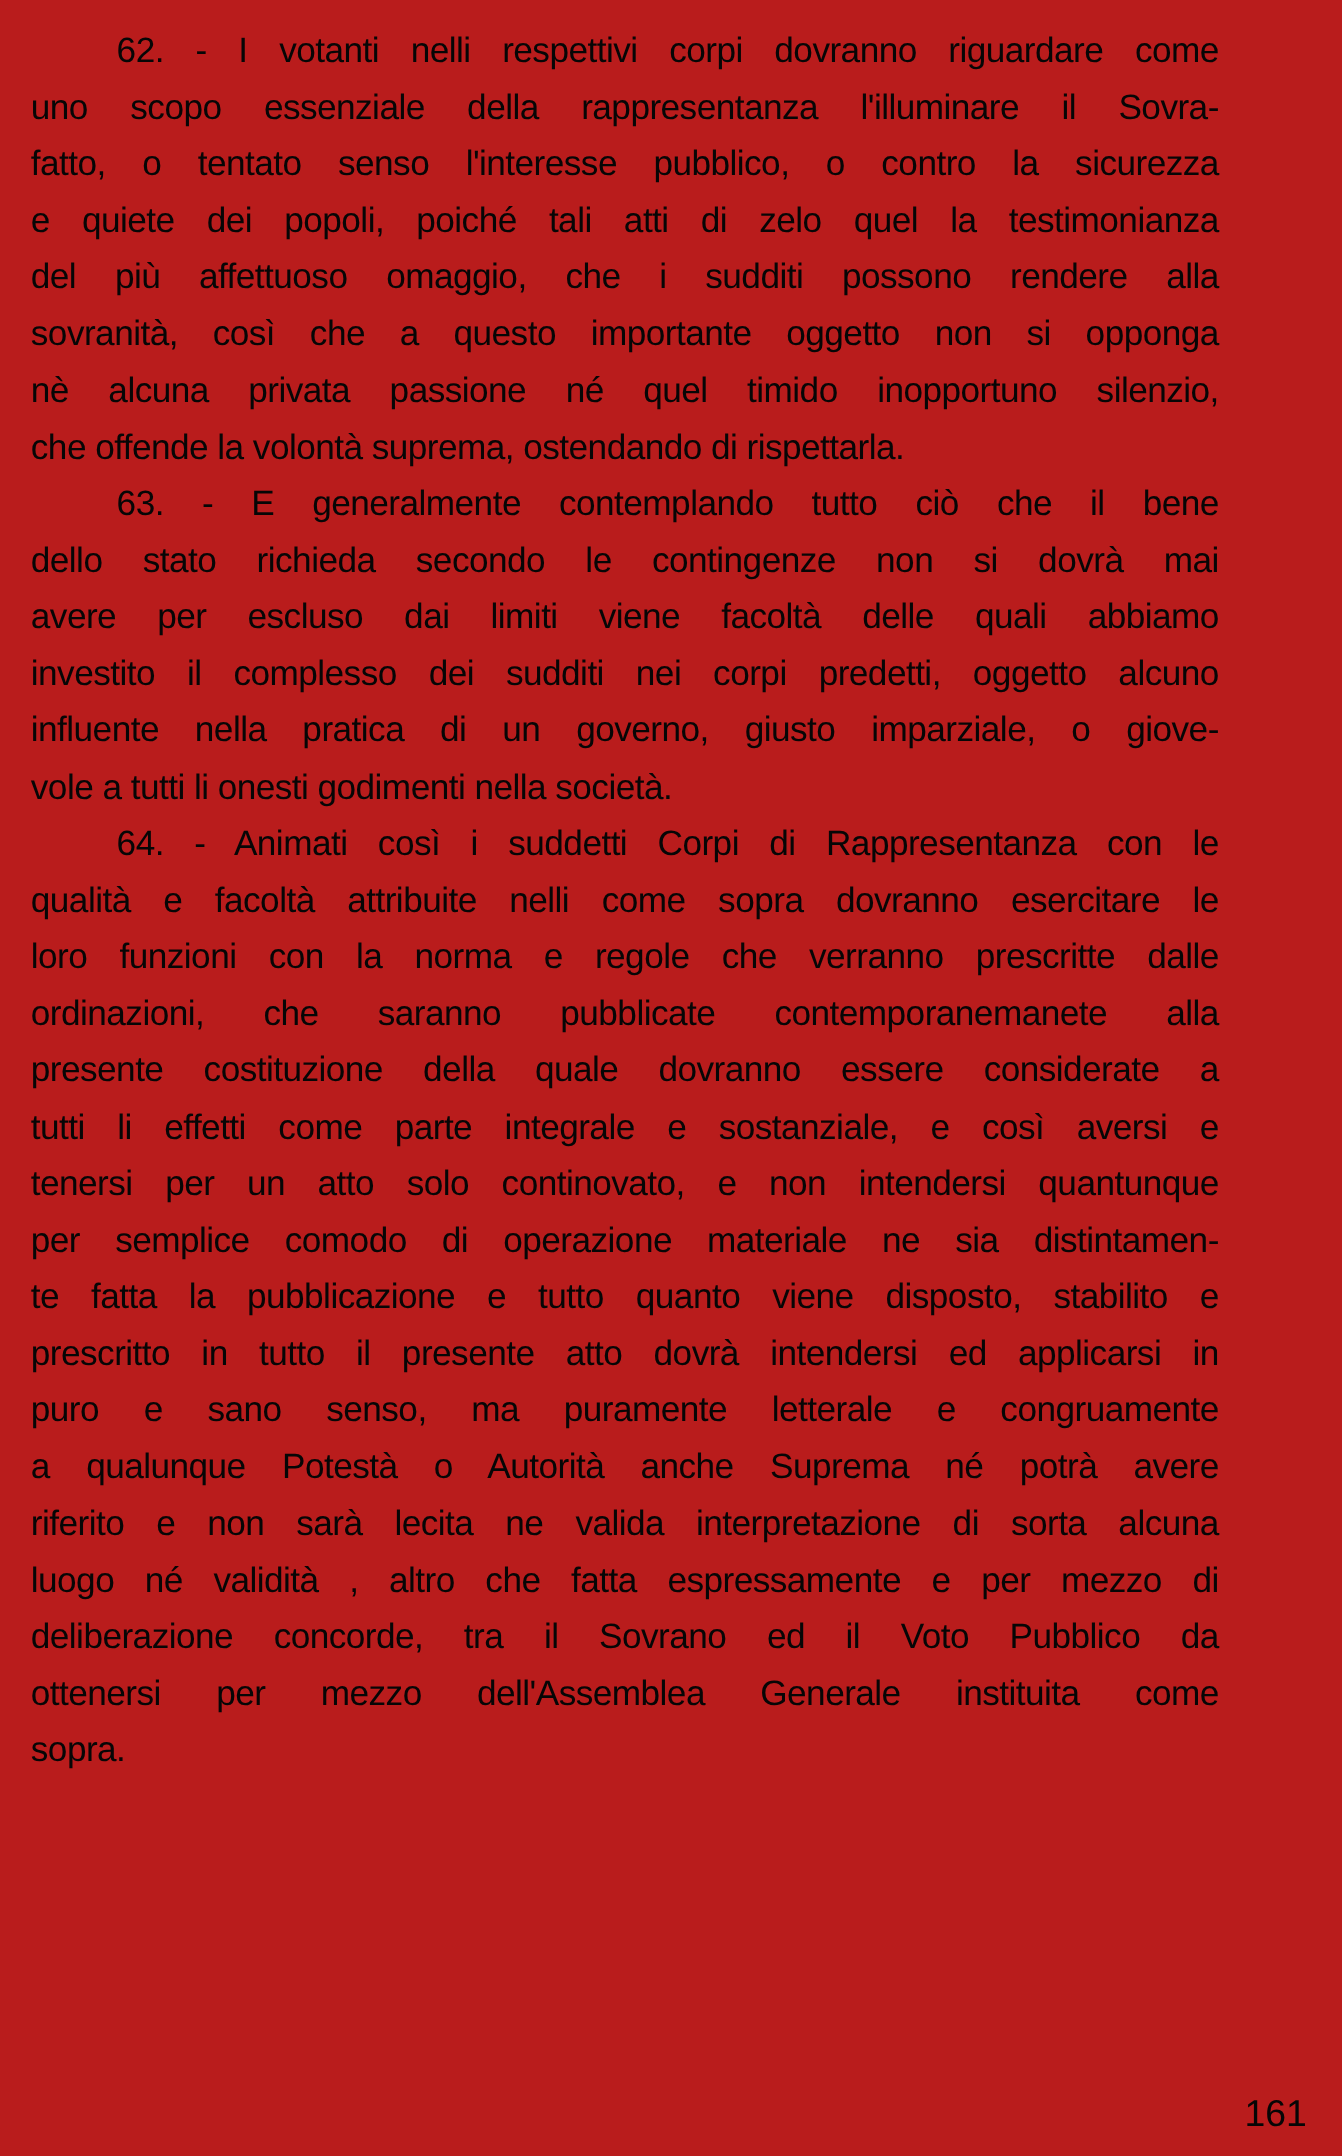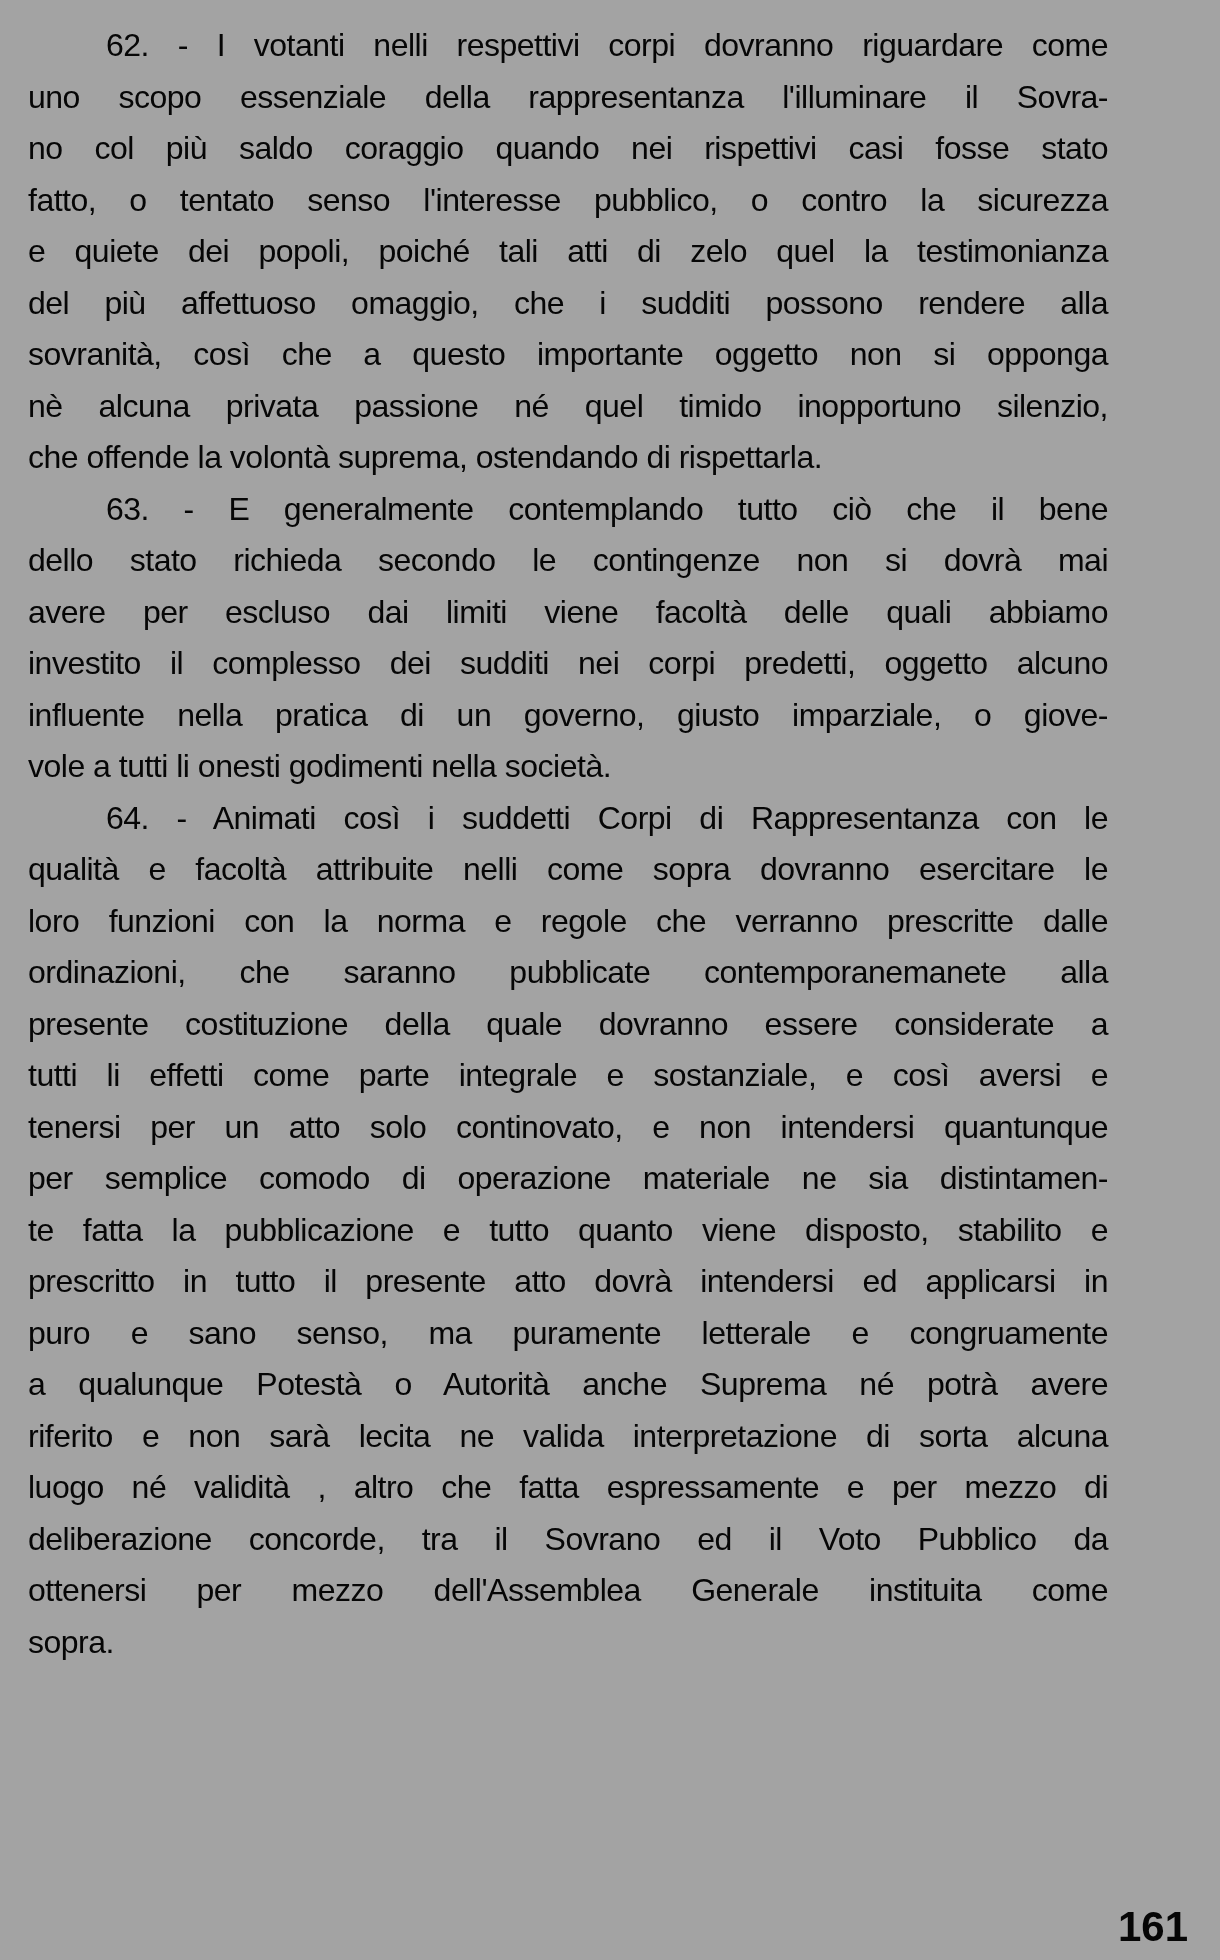--- a/index.html
+++ b/index.html
@@ -11,7 +11,7 @@
     position: relative;
     width: 1220px;
     height: 1960px;
-    background: #a3a3a3;
+    background: #b91c1c;
     overflow: hidden;
     font-family: "Liberation Sans", sans-serif;
     color: #060606;

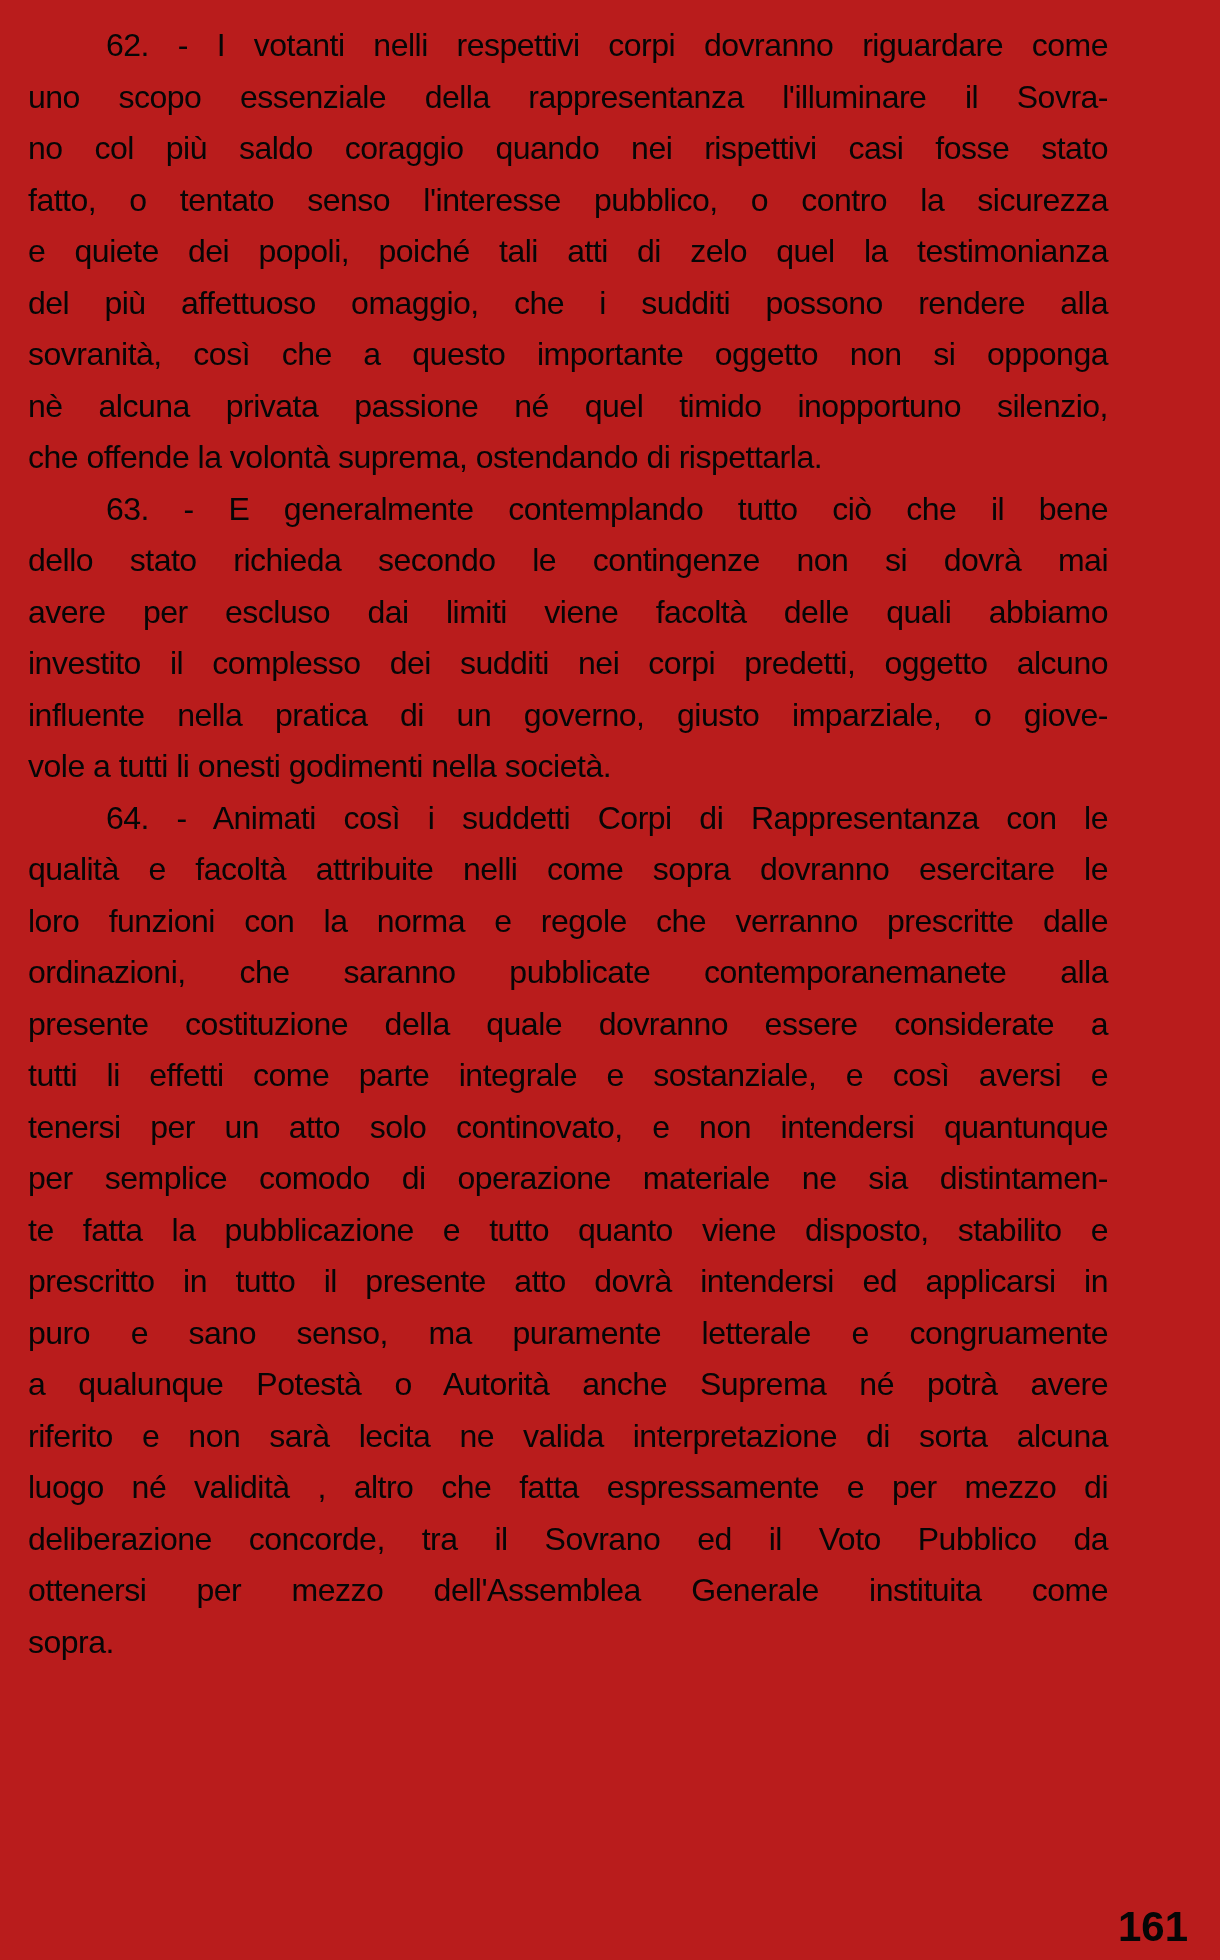--- a/index.html
+++ b/index.html
@@ -60,7 +60,6 @@
       <div class="paragraph">
         <div class="line first">62. - I votanti nelli respettivi corpi dovranno riguardare come</div>
         <div class="line">uno scopo essenziale della rappresentanza l'illuminare il Sovra-</div>
-        <div class="line">no col più saldo coraggio quando nei rispettivi casi fosse stato</div>
         <div class="line">fatto, o tentato senso l'interesse pubblico, o contro la sicurezza</div>
         <div class="line">e quiete dei popoli, poiché tali atti di zelo quel la testimonianza</div>
         <div class="line">del più affettuoso omaggio, che i sudditi possono rendere alla</div>

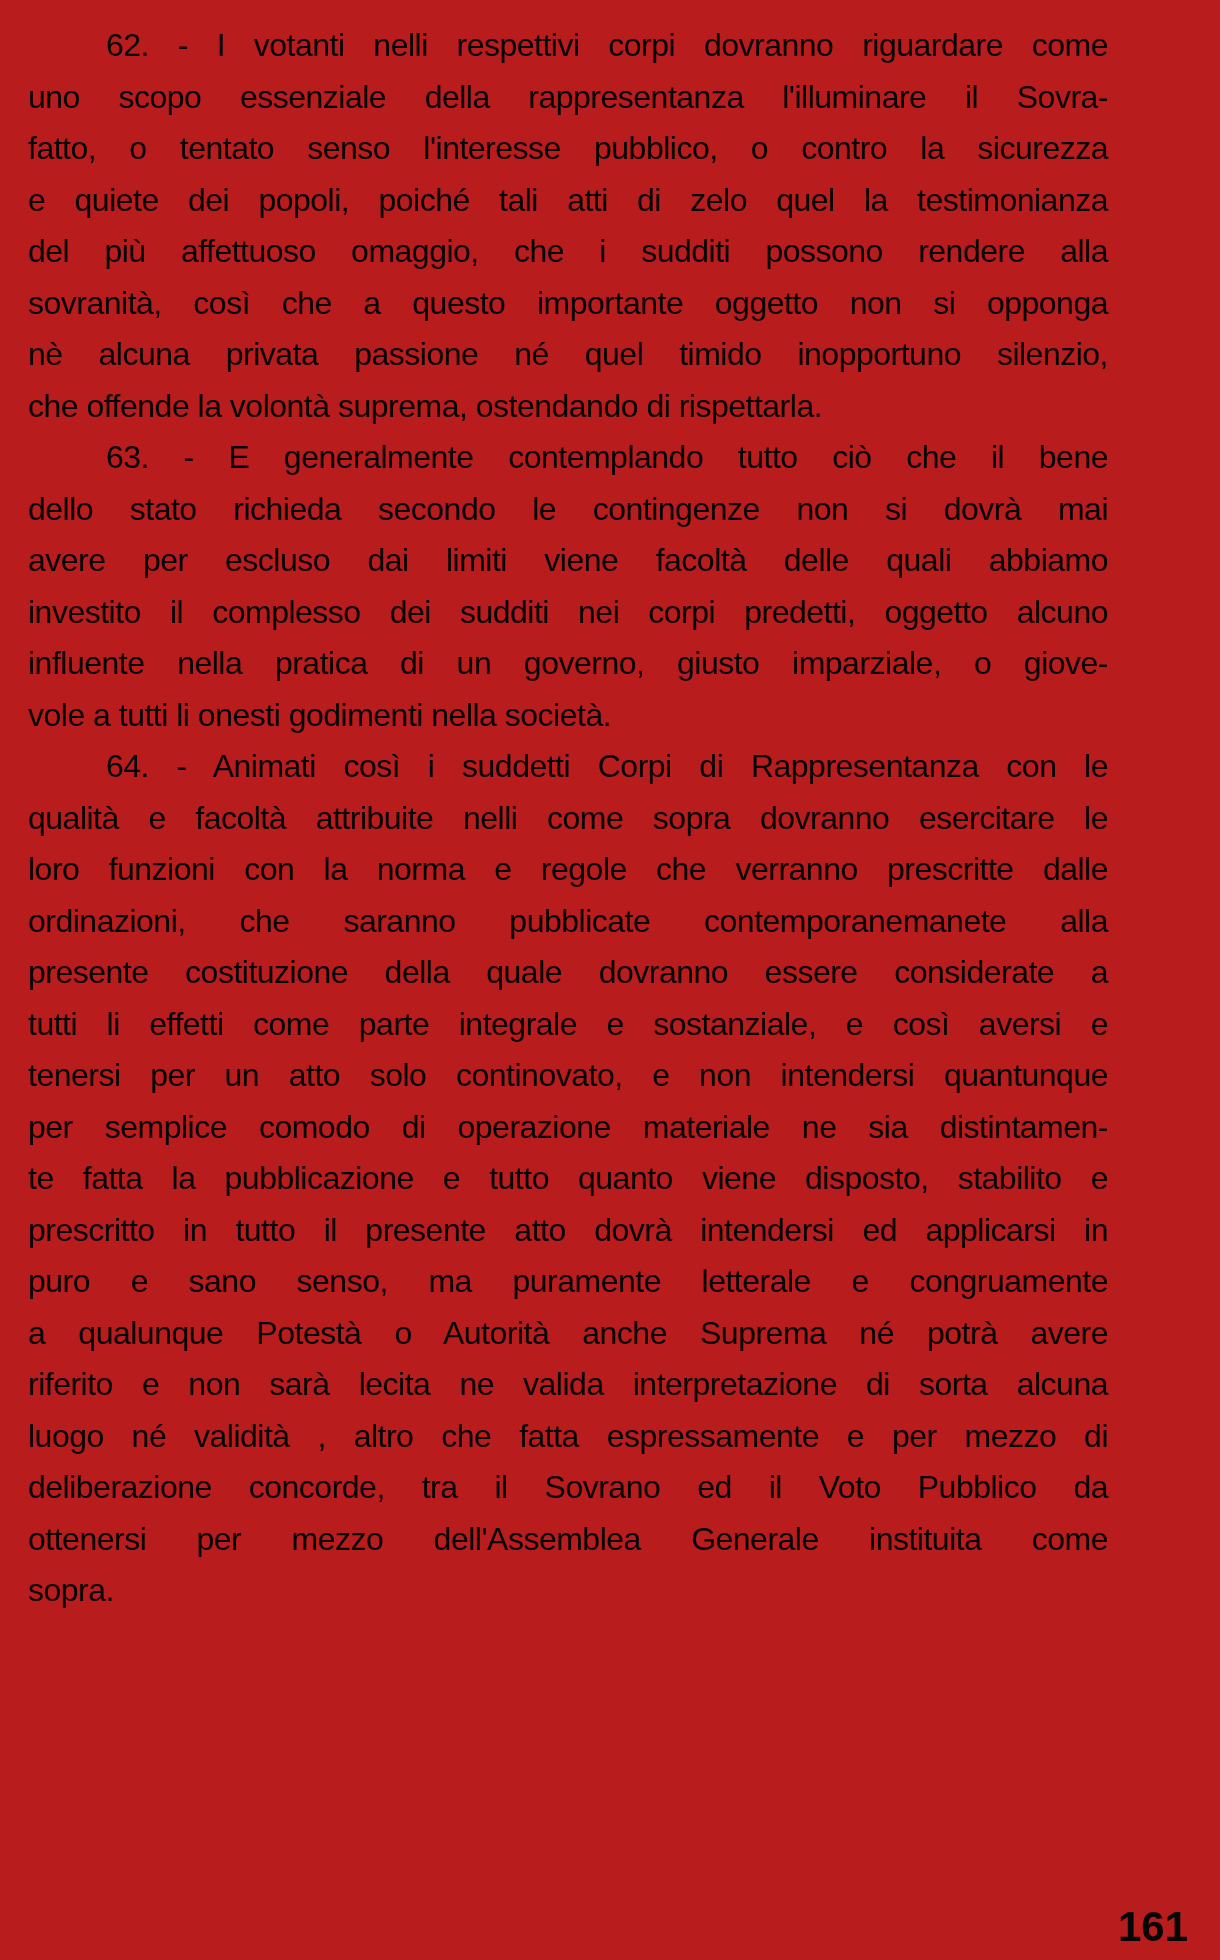--- a/index.html
+++ b/index.html
@@ -46,10 +46,9 @@
     position: absolute;
     top: 1903px;
     right: 32px;
-    font-size: 42px;
+    font-size: 34px;
     letter-spacing: 0;
     color: #060606;
-    font-weight: bold;
   }
 </style>
 </head>

